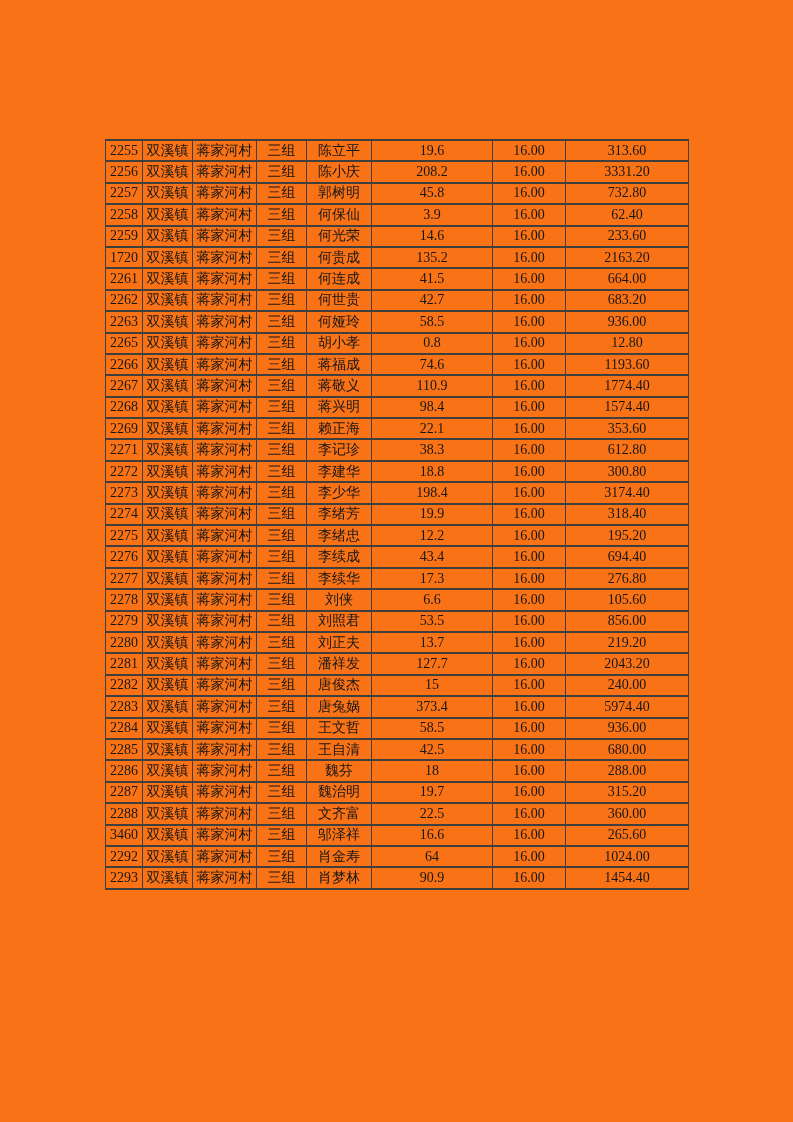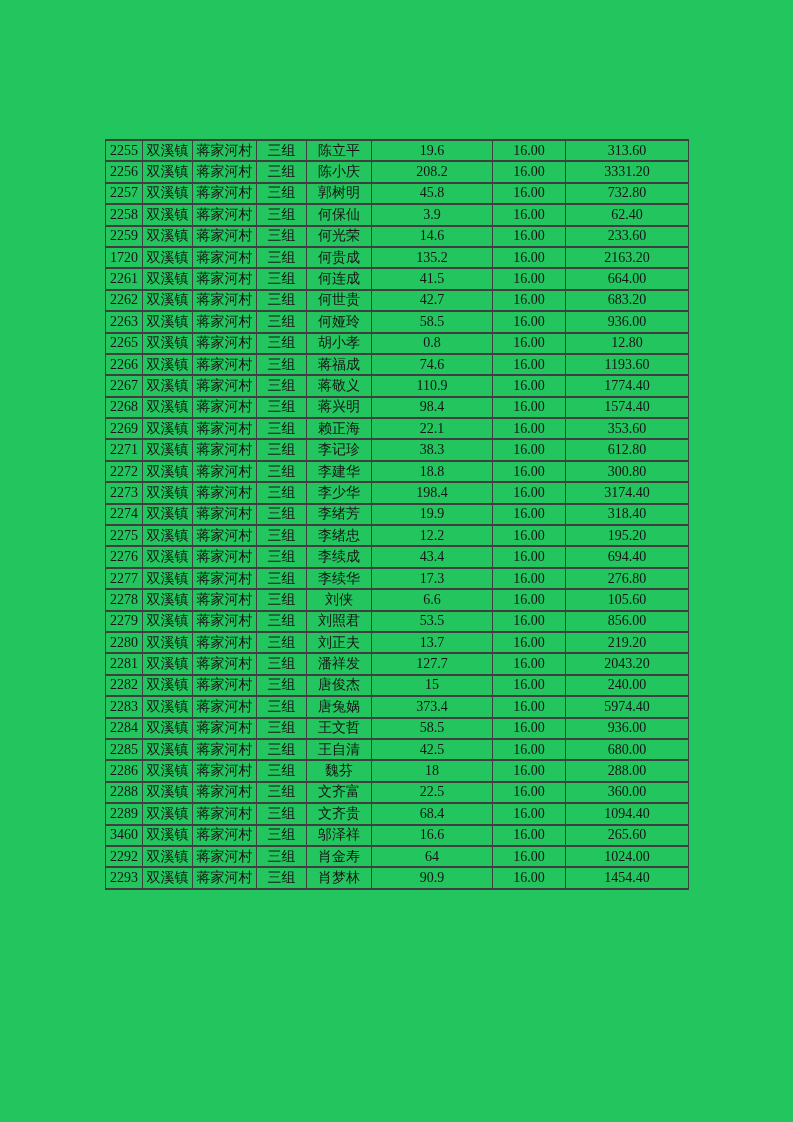--- a/index.html
+++ b/index.html
@@ -11,7 +11,7 @@
     position: relative;
     width: 793px;
     height: 1122px;
-    background: #22c55e;
+    background: #f97316;
     overflow: hidden;
     font-family: "Liberation Serif", "DejaVu Serif", serif;
     color: #161616;

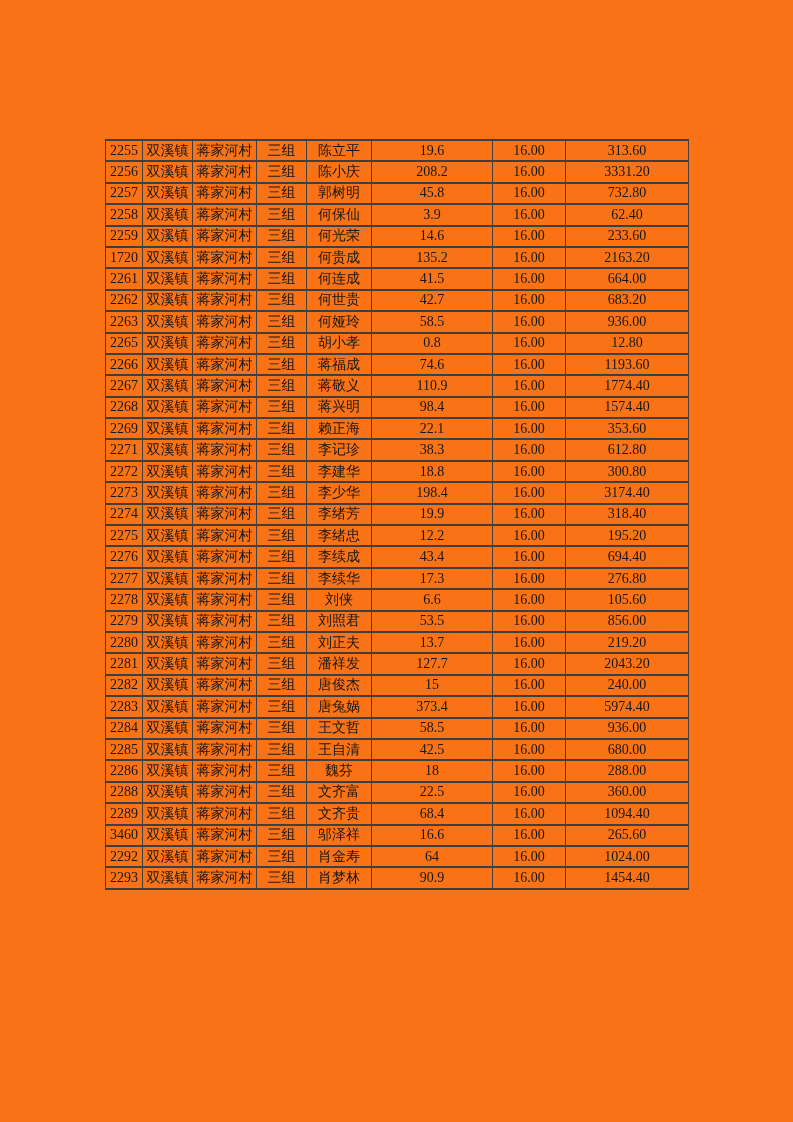--- a/index.html
+++ b/index.html
@@ -356,6 +356,16 @@
           <td>288.00</td>
         </tr>
         <tr>
+          <td>2287</td>
+          <td>双溪镇</td>
+          <td>蒋家河村</td>
+          <td>三组</td>
+          <td>魏治明</td>
+          <td>19.7</td>
+          <td>16.00</td>
+          <td>315.20</td>
+        </tr>
+        <tr>
           <td>2288</td>
           <td>双溪镇</td>
           <td>蒋家河村</td>

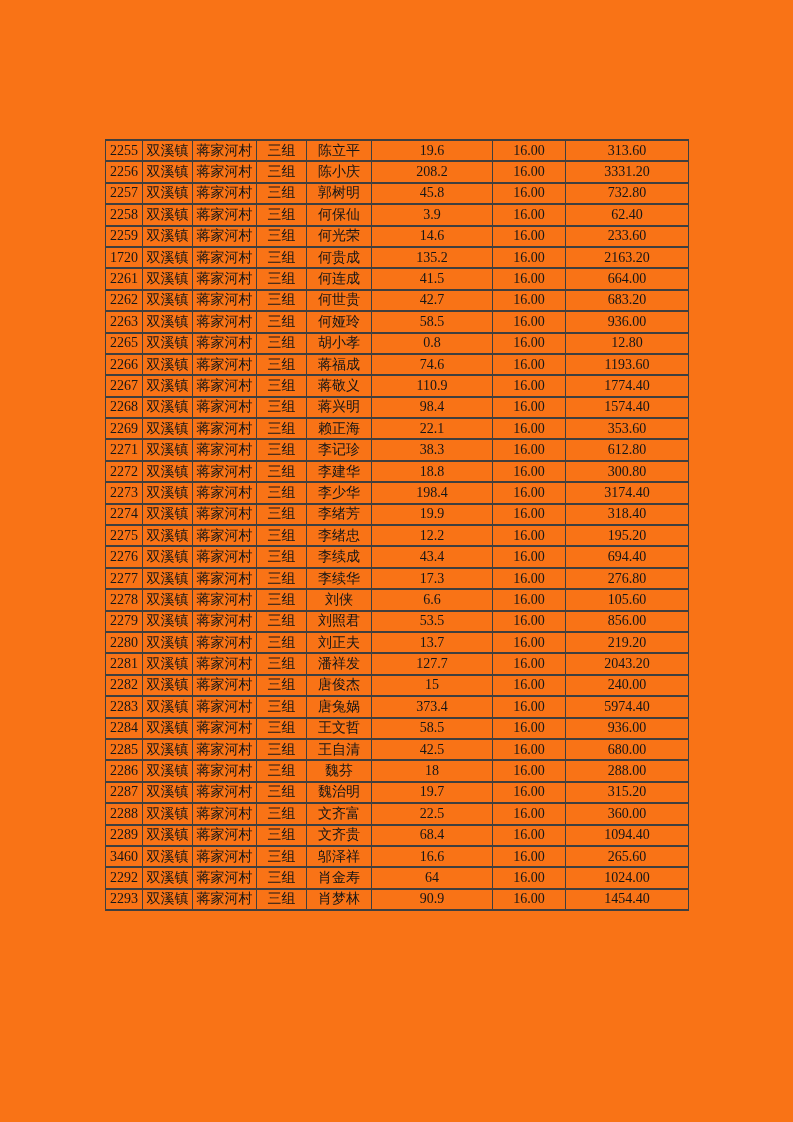--- a/index.html
+++ b/index.html
@@ -376,16 +376,6 @@
           <td>360.00</td>
         </tr>
         <tr>
-          <td>2289</td>
-          <td>双溪镇</td>
-          <td>蒋家河村</td>
-          <td>三组</td>
-          <td>文齐贵</td>
-          <td>68.4</td>
-          <td>16.00</td>
-          <td>1094.40</td>
-        </tr>
-        <tr>
           <td>3460</td>
           <td>双溪镇</td>
           <td>蒋家河村</td>

